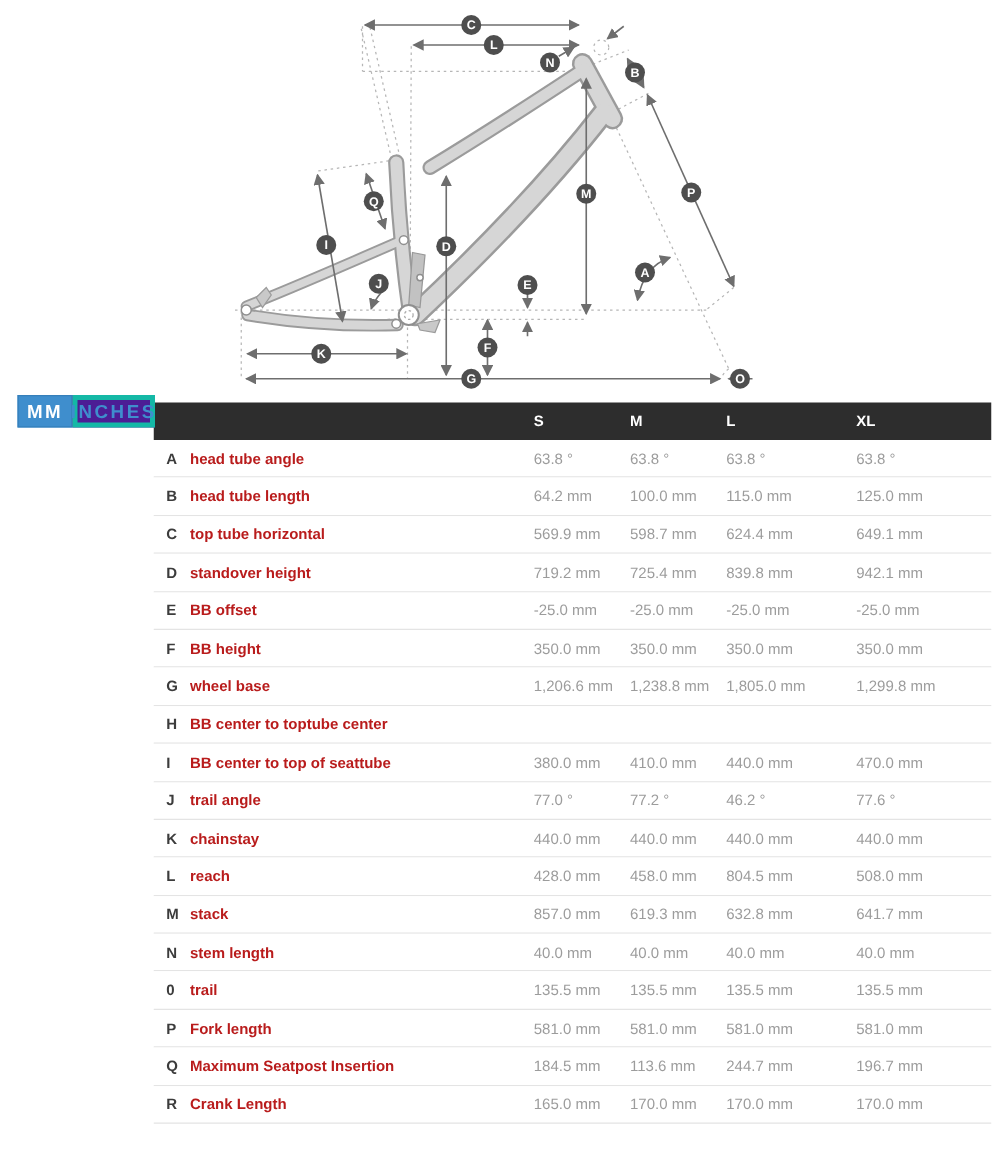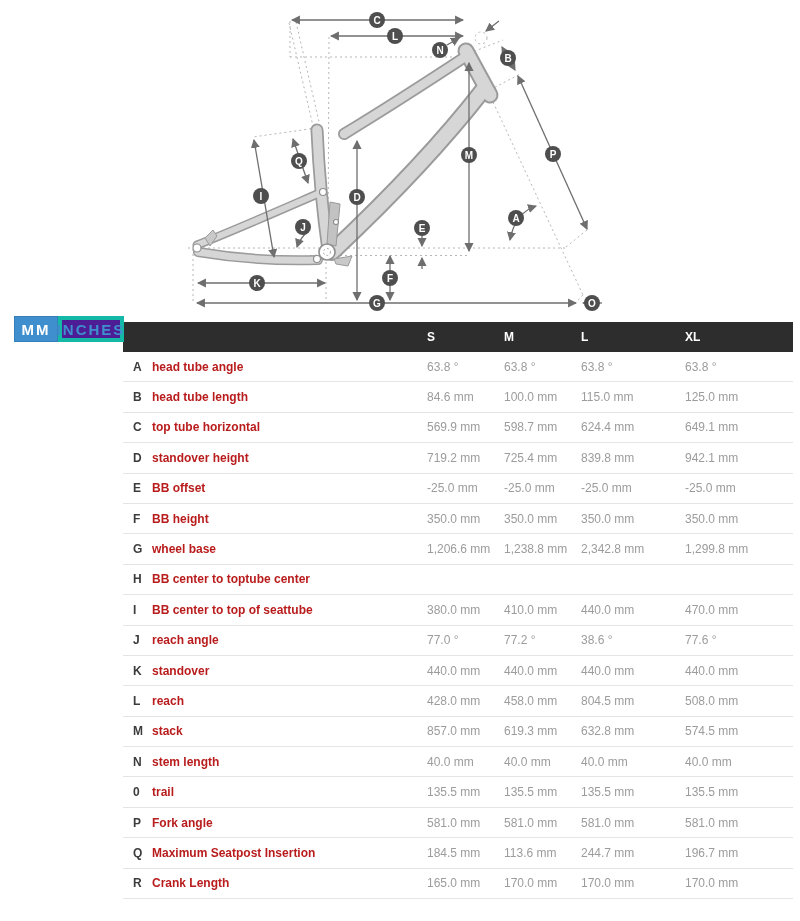--- a/index.html
+++ b/index.html
@@ -205,7 +205,7 @@
       <div class="geo-row">
         <span class="cell cell-letter">B</span>
         <span class="cell cell-label">head tube length</span>
-        <span class="cell cell-value col-s">84.6 mm</span>
+        <span class="cell cell-value col-s">64.2 mm</span>
         <span class="cell cell-value col-m">100.0 mm</span>
         <span class="cell cell-value col-l">115.0 mm</span>
         <span class="cell cell-value col-xl">125.0 mm</span>

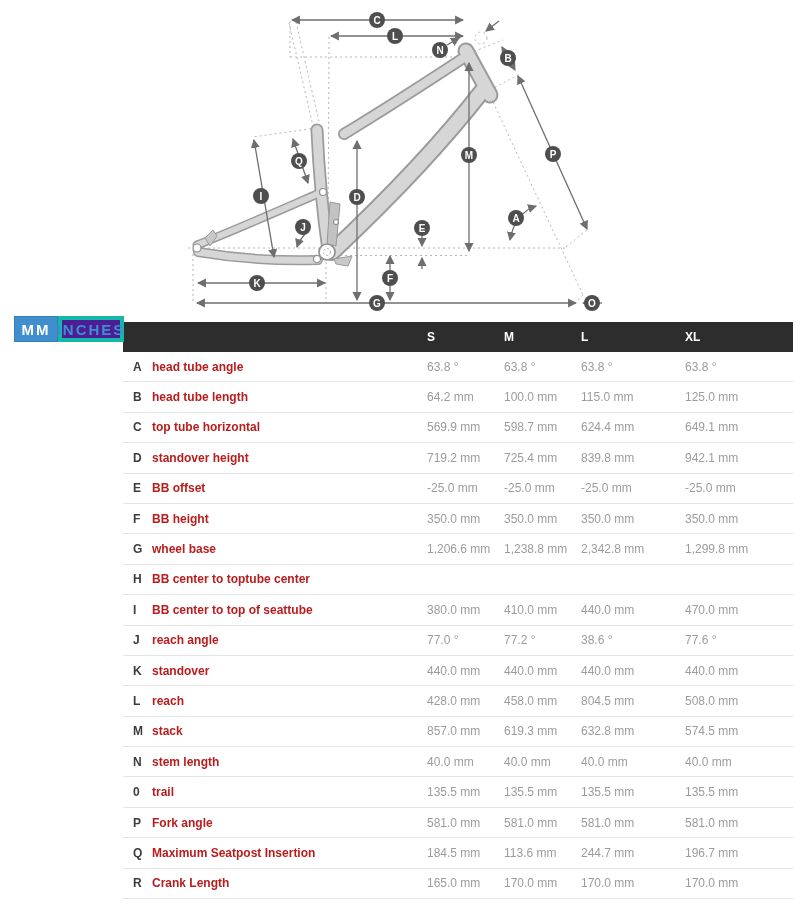--- a/index.html
+++ b/index.html
@@ -247,7 +247,7 @@
         <span class="cell cell-label">wheel base</span>
         <span class="cell cell-value col-s">1,206.6 mm</span>
         <span class="cell cell-value col-m">1,238.8 mm</span>
-        <span class="cell cell-value col-l">2,342.8 mm</span>
+        <span class="cell cell-value col-l">1,805.0 mm</span>
         <span class="cell cell-value col-xl">1,299.8 mm</span>
       </div>
       <div class="geo-row">

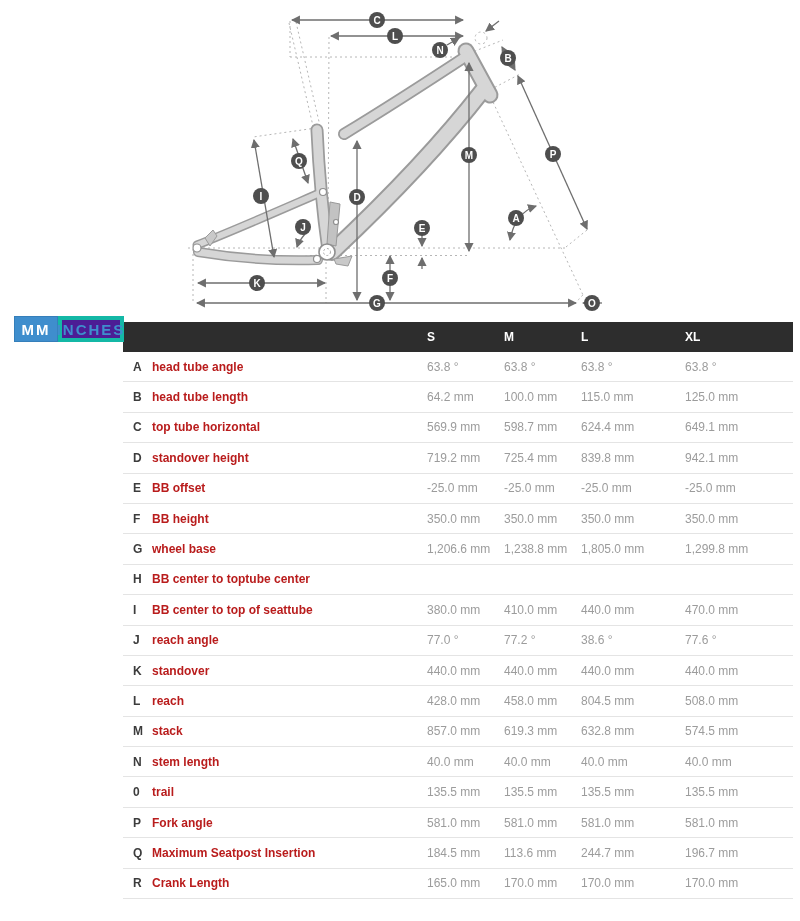--- a/index.html
+++ b/index.html
@@ -268,7 +268,7 @@
       </div>
       <div class="geo-row">
         <span class="cell cell-letter">J</span>
-        <span class="cell cell-label">reach angle</span>
+        <span class="cell cell-label">trail angle</span>
         <span class="cell cell-value col-s">77.0 °</span>
         <span class="cell cell-value col-m">77.2 °</span>
         <span class="cell cell-value col-l">38.6 °</span>

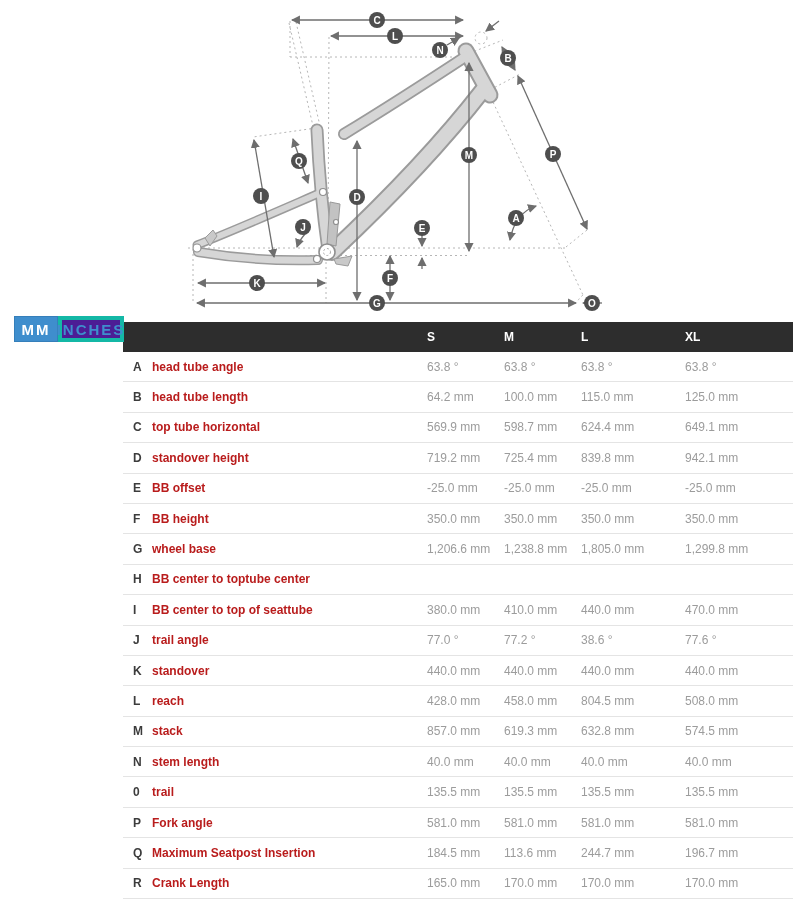--- a/index.html
+++ b/index.html
@@ -271,7 +271,7 @@
         <span class="cell cell-label">trail angle</span>
         <span class="cell cell-value col-s">77.0 °</span>
         <span class="cell cell-value col-m">77.2 °</span>
-        <span class="cell cell-value col-l">38.6 °</span>
+        <span class="cell cell-value col-l">46.2 °</span>
         <span class="cell cell-value col-xl">77.6 °</span>
       </div>
       <div class="geo-row">

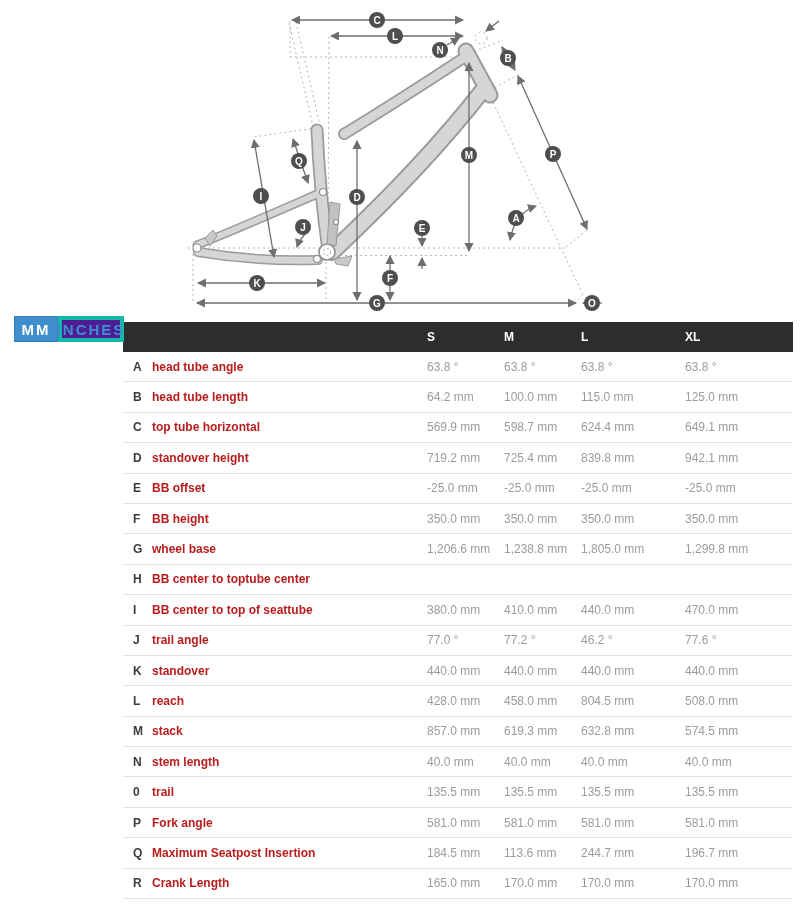--- a/index.html
+++ b/index.html
@@ -276,7 +276,7 @@
       </div>
       <div class="geo-row">
         <span class="cell cell-letter">K</span>
-        <span class="cell cell-label">standover</span>
+        <span class="cell cell-label">chainstay</span>
         <span class="cell cell-value col-s">440.0 mm</span>
         <span class="cell cell-value col-m">440.0 mm</span>
         <span class="cell cell-value col-l">440.0 mm</span>

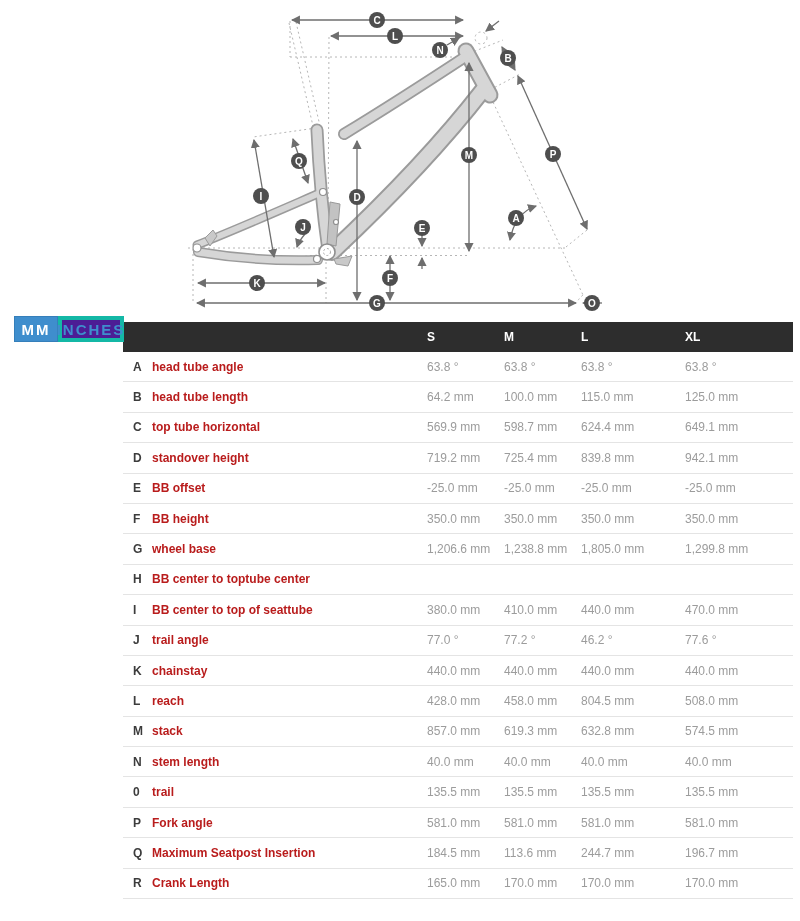--- a/index.html
+++ b/index.html
@@ -296,7 +296,7 @@
         <span class="cell cell-value col-s">857.0 mm</span>
         <span class="cell cell-value col-m">619.3 mm</span>
         <span class="cell cell-value col-l">632.8 mm</span>
-        <span class="cell cell-value col-xl">574.5 mm</span>
+        <span class="cell cell-value col-xl">641.7 mm</span>
       </div>
       <div class="geo-row">
         <span class="cell cell-letter">N</span>

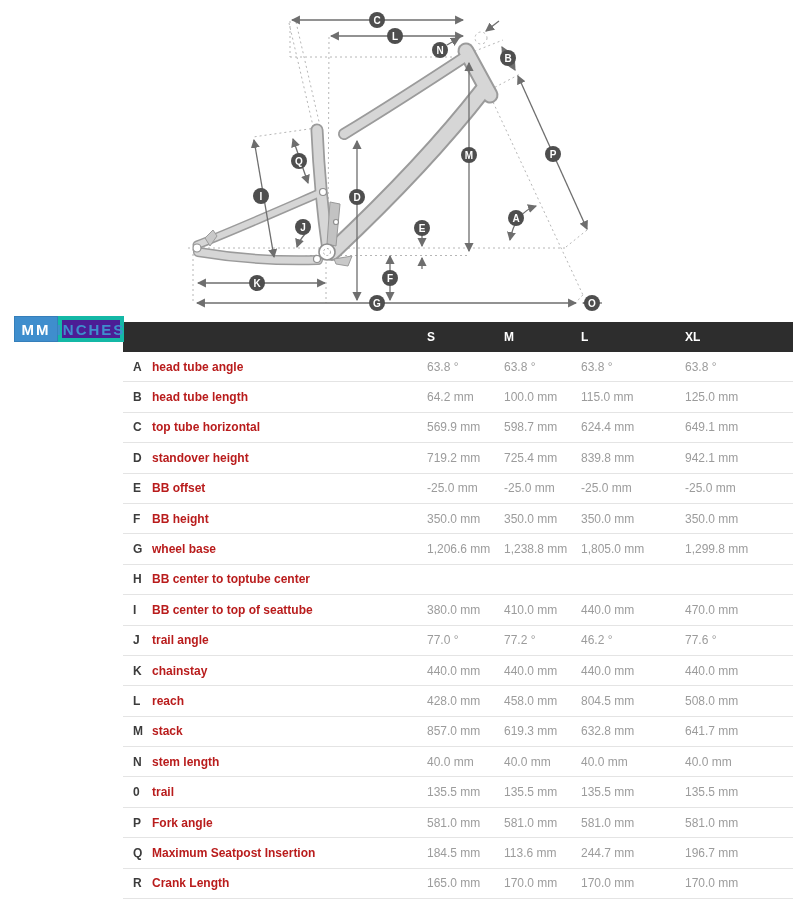--- a/index.html
+++ b/index.html
@@ -316,7 +316,7 @@
       </div>
       <div class="geo-row">
         <span class="cell cell-letter">P</span>
-        <span class="cell cell-label">Fork angle</span>
+        <span class="cell cell-label">Fork length</span>
         <span class="cell cell-value col-s">581.0 mm</span>
         <span class="cell cell-value col-m">581.0 mm</span>
         <span class="cell cell-value col-l">581.0 mm</span>

